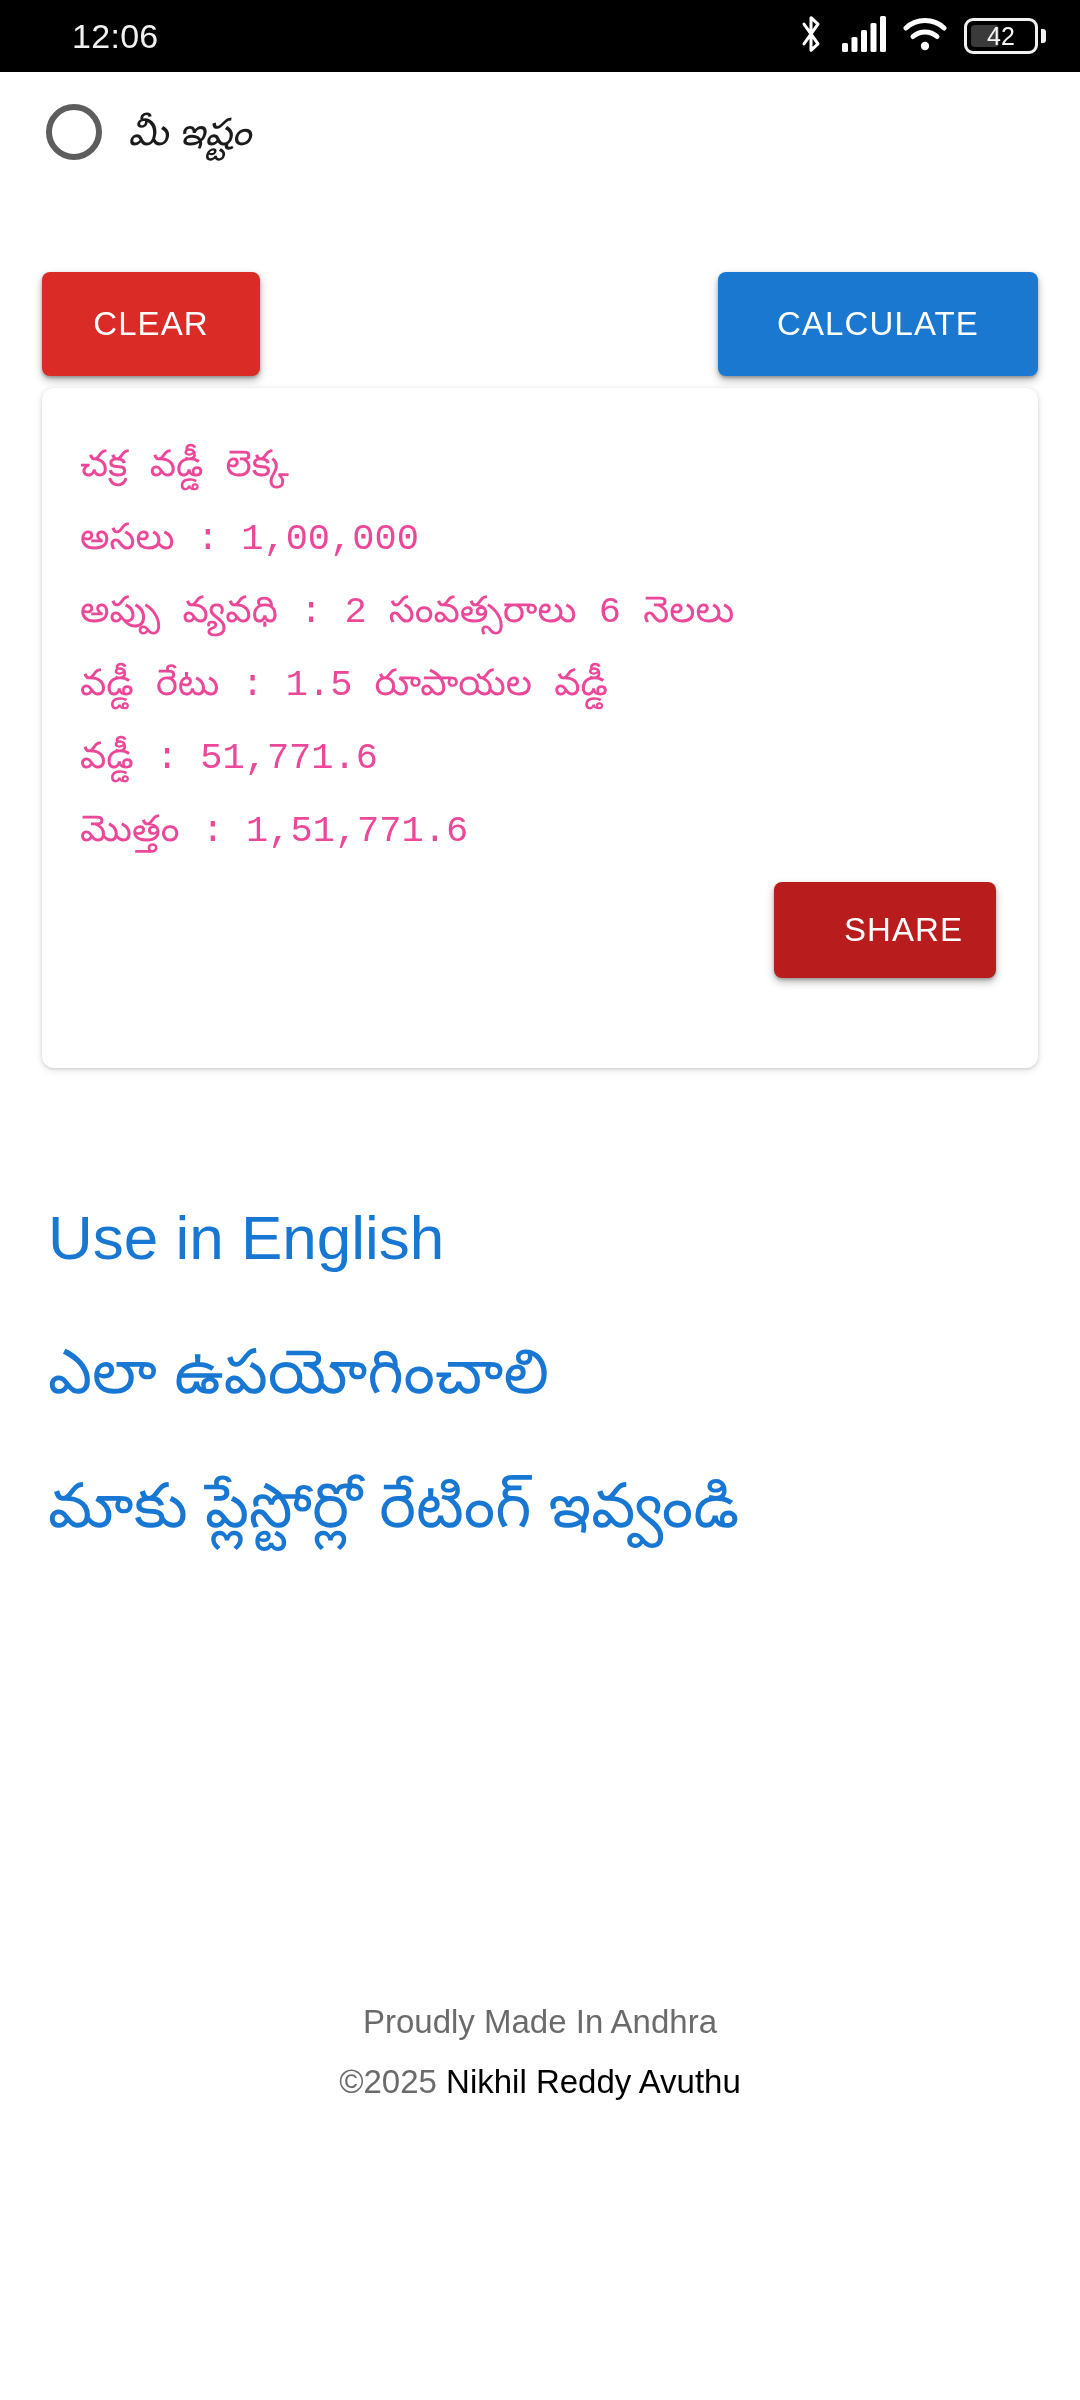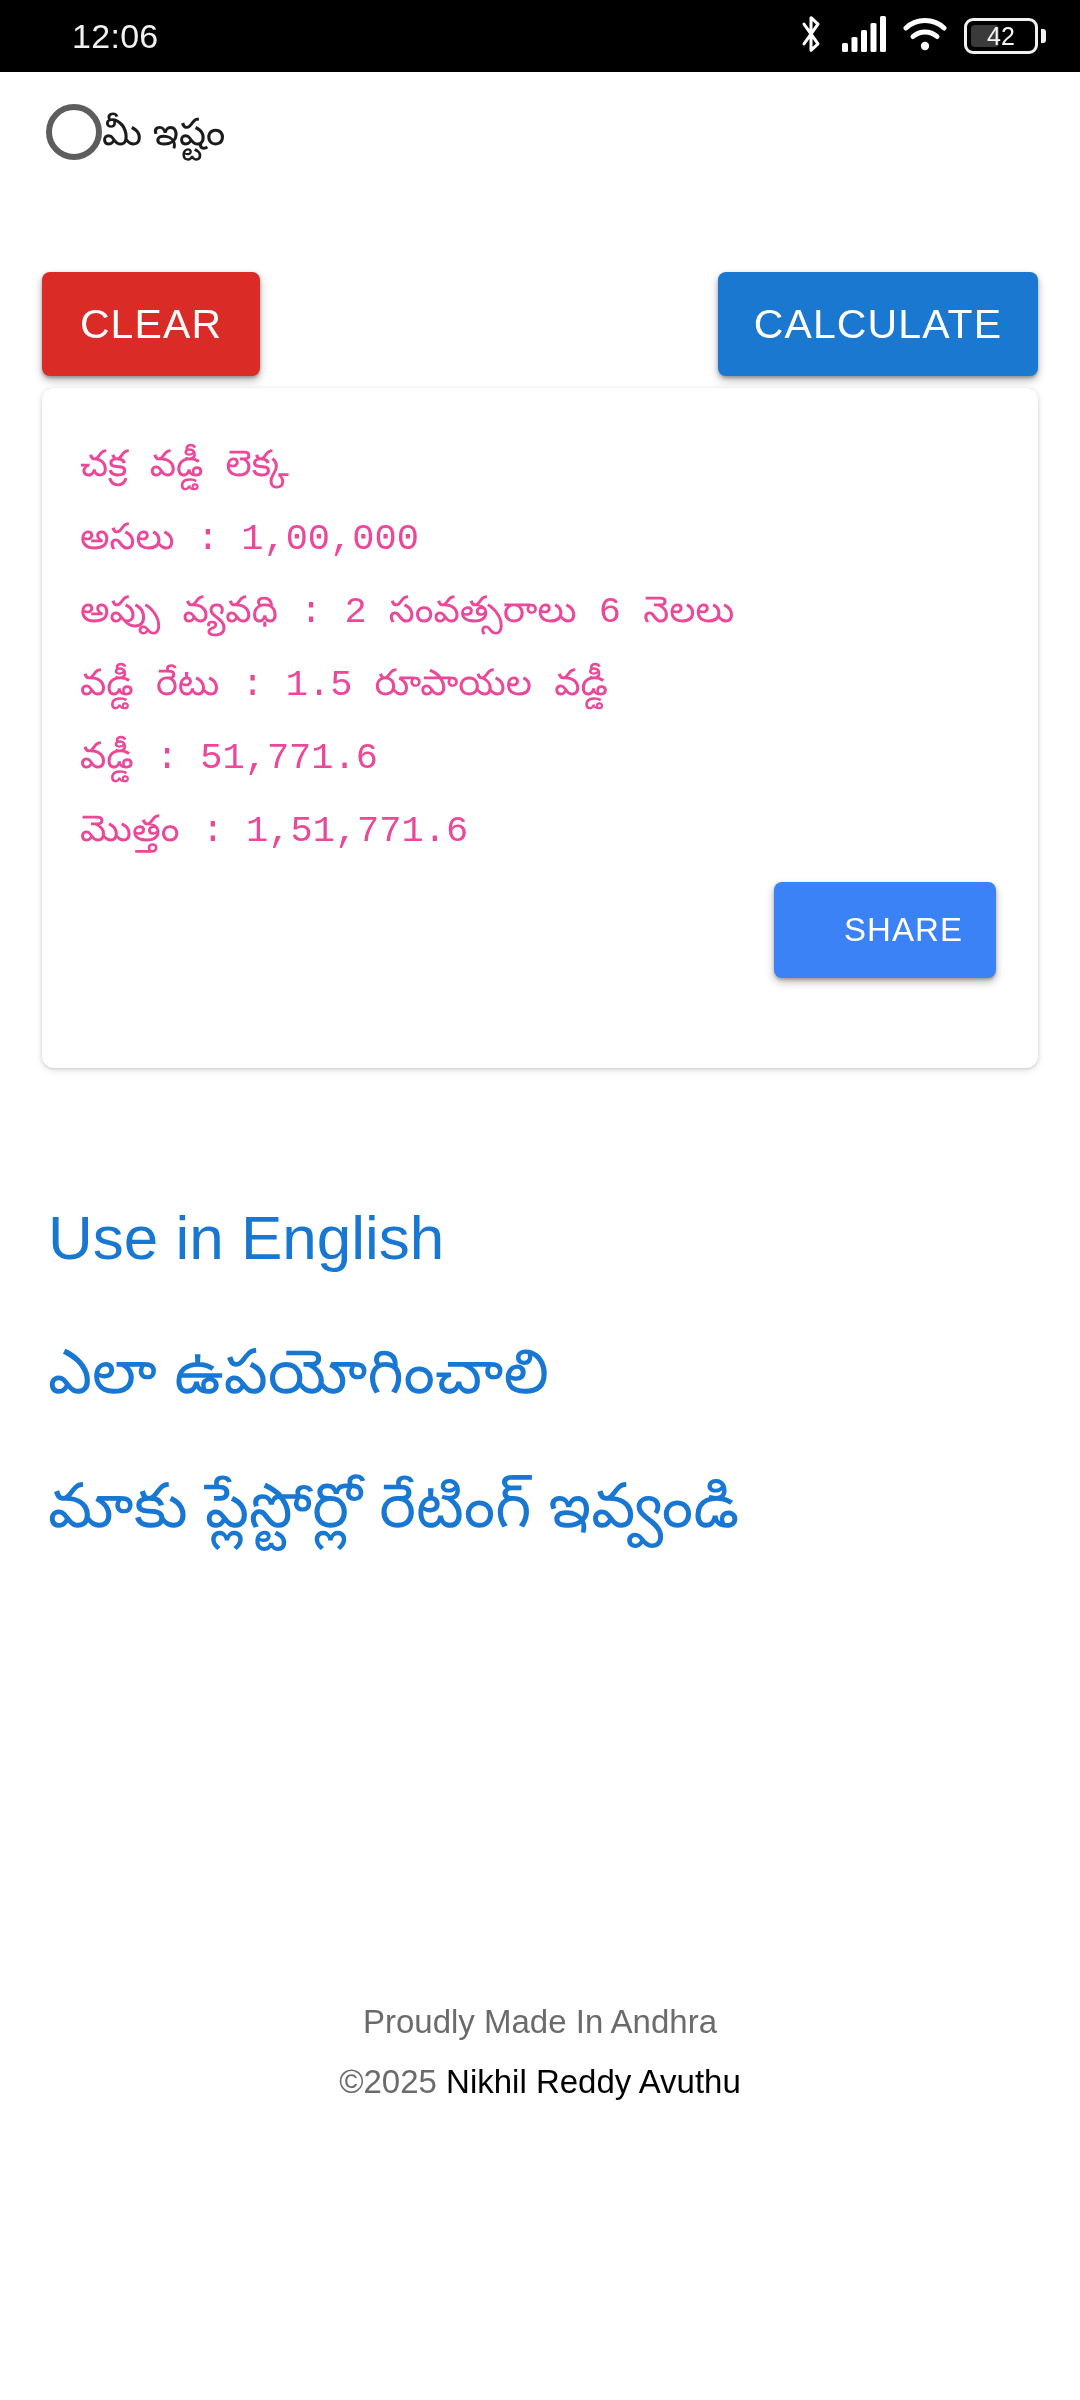--- a/index.html
+++ b/index.html
@@ -59,8 +59,9 @@
   
   .radio-row{
     position:absolute; top:28px; left:46px;
-    display:flex; align-items:center; 
+    display:flex; align-items:center; gap:26px;
     height:64px;
+    font-style:italic;
   }
   .radio-circle{
     width:56px; height:56px; border-radius:50%;

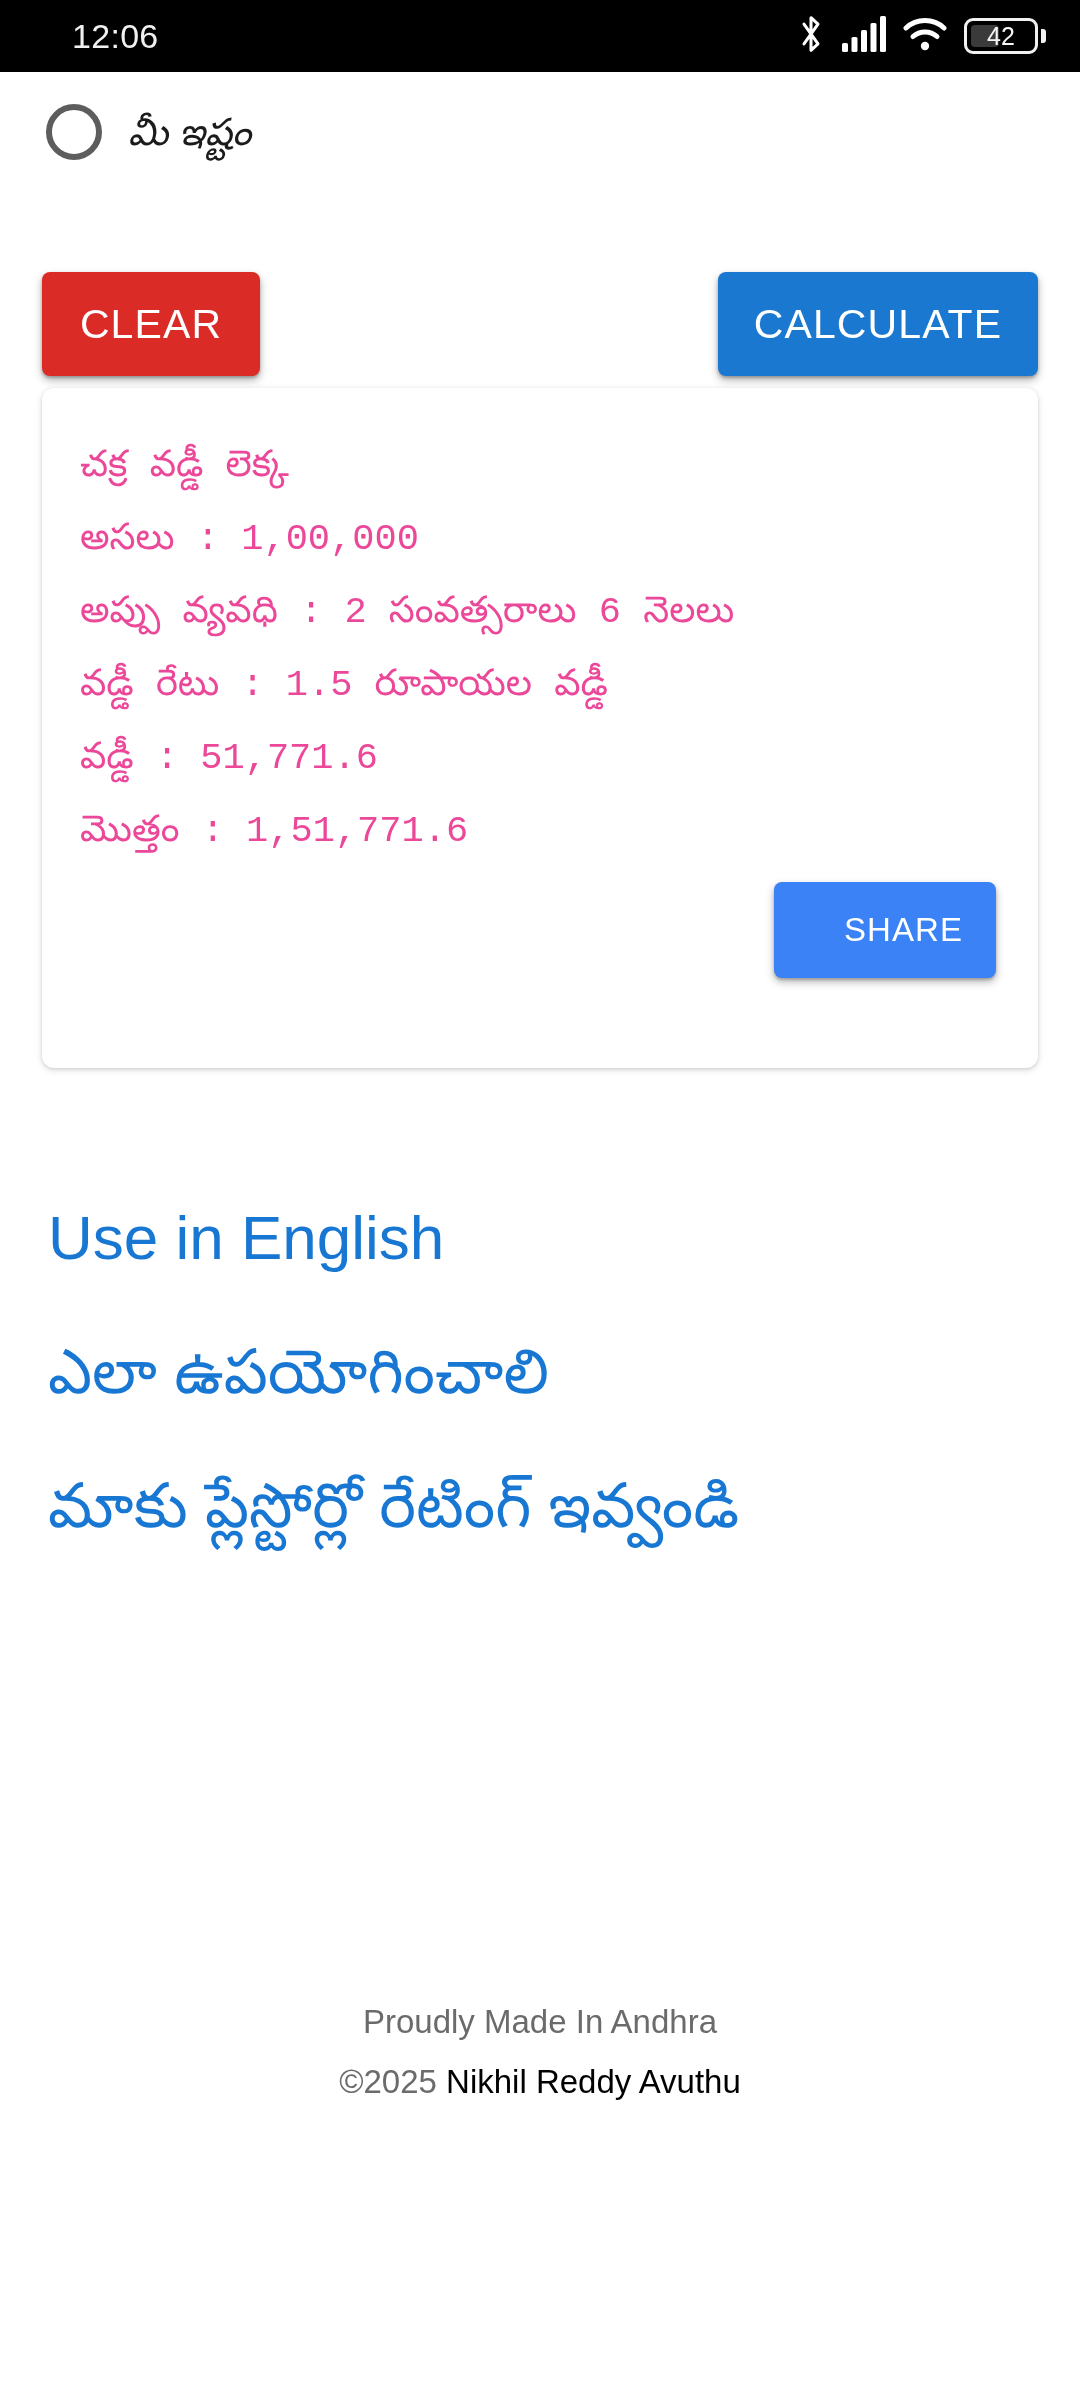--- a/index.html
+++ b/index.html
@@ -81,7 +81,7 @@
   .btn{
     position:absolute; top:76px;
     border:none; border-radius:8px;
-    color:#ffffff; font-size:41px; letter-spacing:1.1px;
+    color:#ffffff; font-size:33px; letter-spacing:1.1px;
     font-family:"Liberation Sans", sans-serif;
     cursor:pointer;
     box-shadow:0 4px 8px rgba(0,0,0,.30), 0 2px 3px rgba(0,0,0,.22);

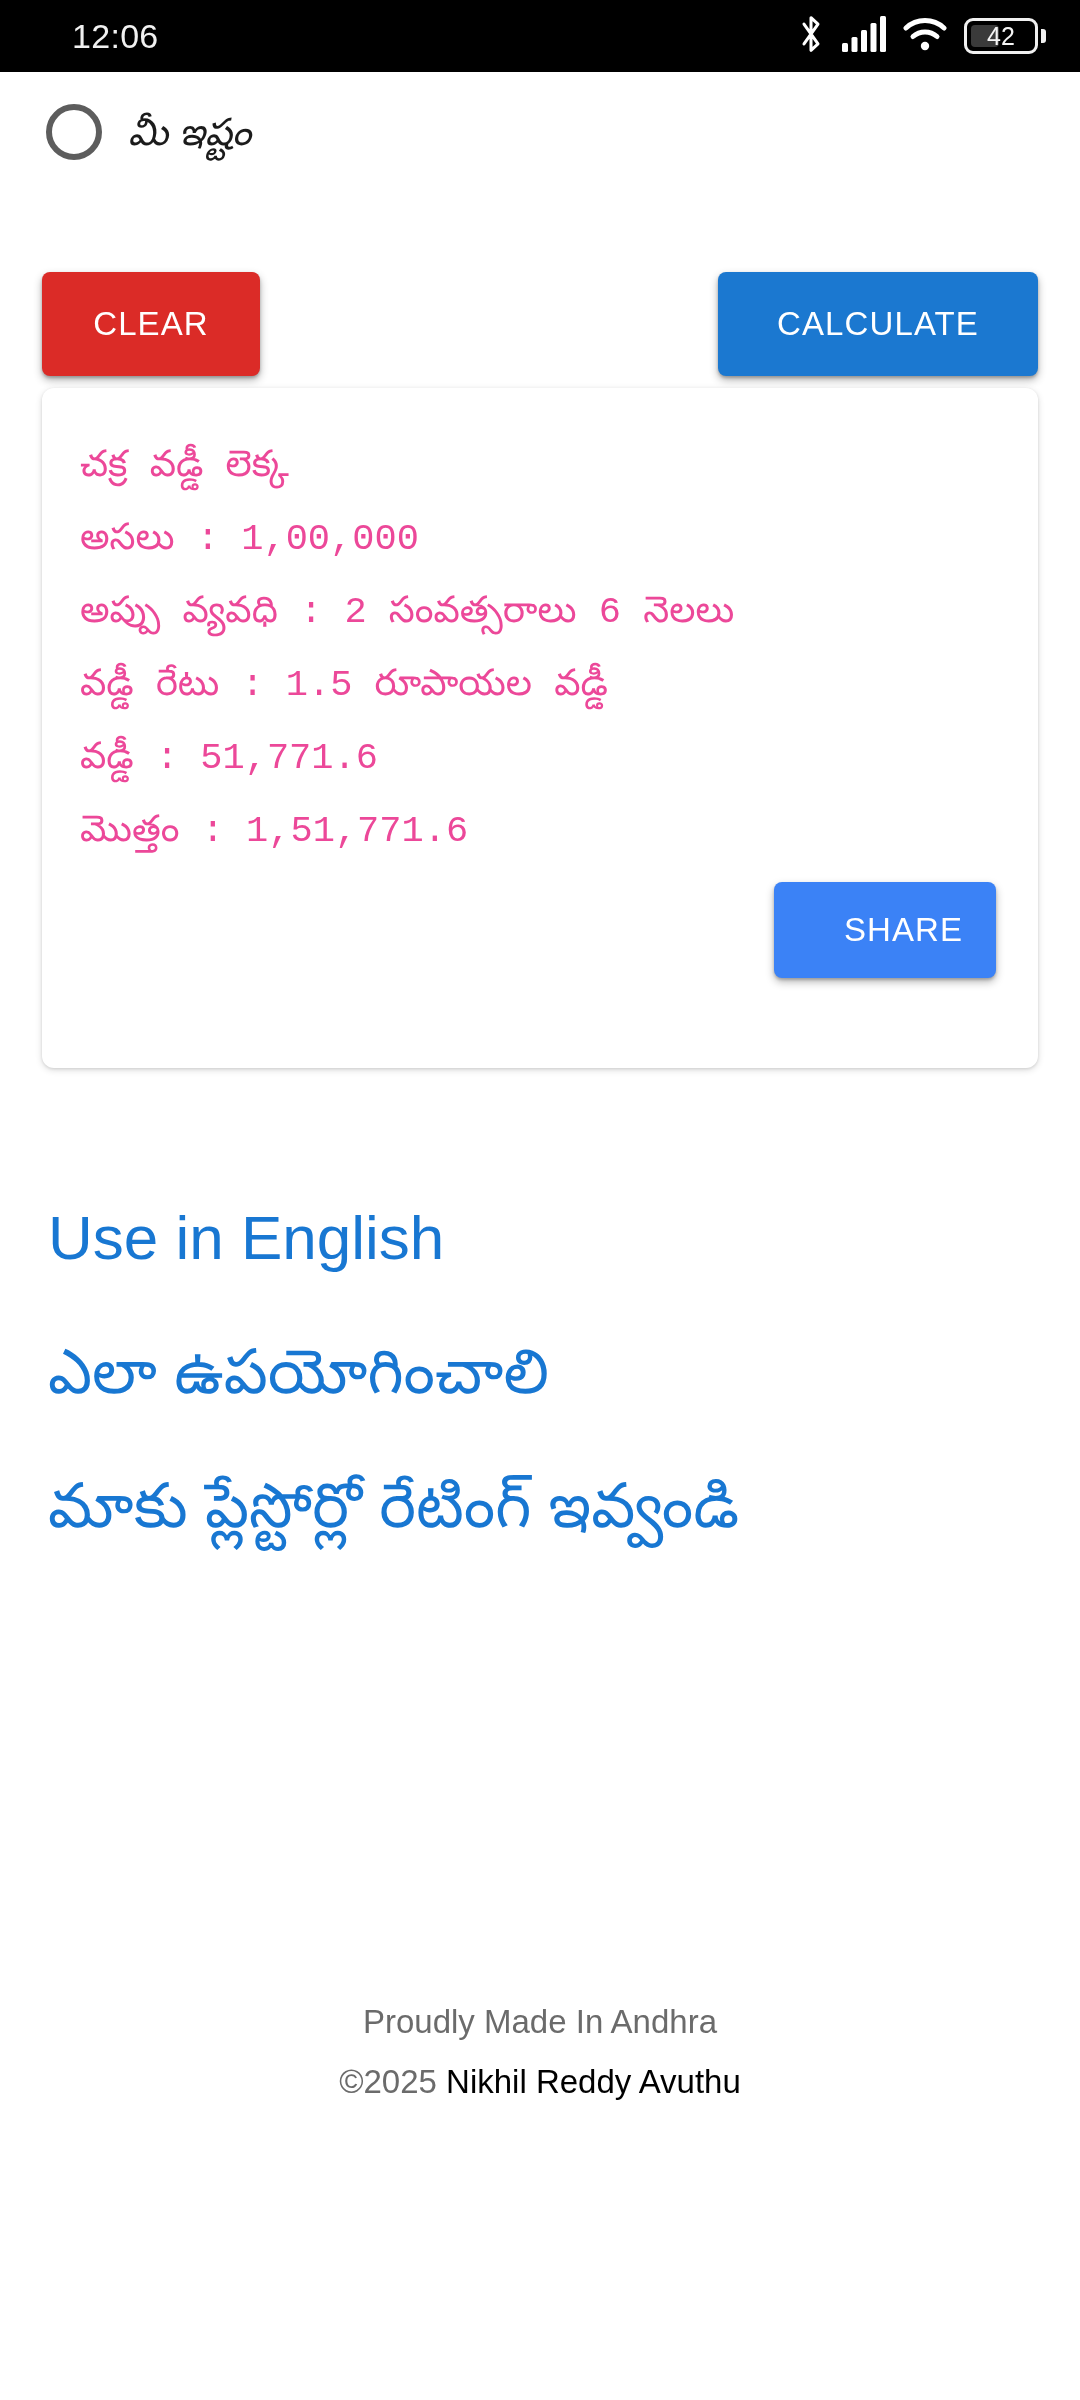--- a/index.html
+++ b/index.html
@@ -115,7 +115,7 @@
   .btn-share{
     position:absolute; right:42px; bottom:90px;
     width:222px; height:96px;
-    background:#3b82f6; border:none; border-radius:8px;
+    background:#b91c1c; border:none; border-radius:8px;
     color:#ffffff; font-size:33px; letter-spacing:1.1px;
     font-family:"Liberation Sans", sans-serif;
     box-shadow:0 4px 8px rgba(0,0,0,.28), 0 2px 3px rgba(0,0,0,.20);

